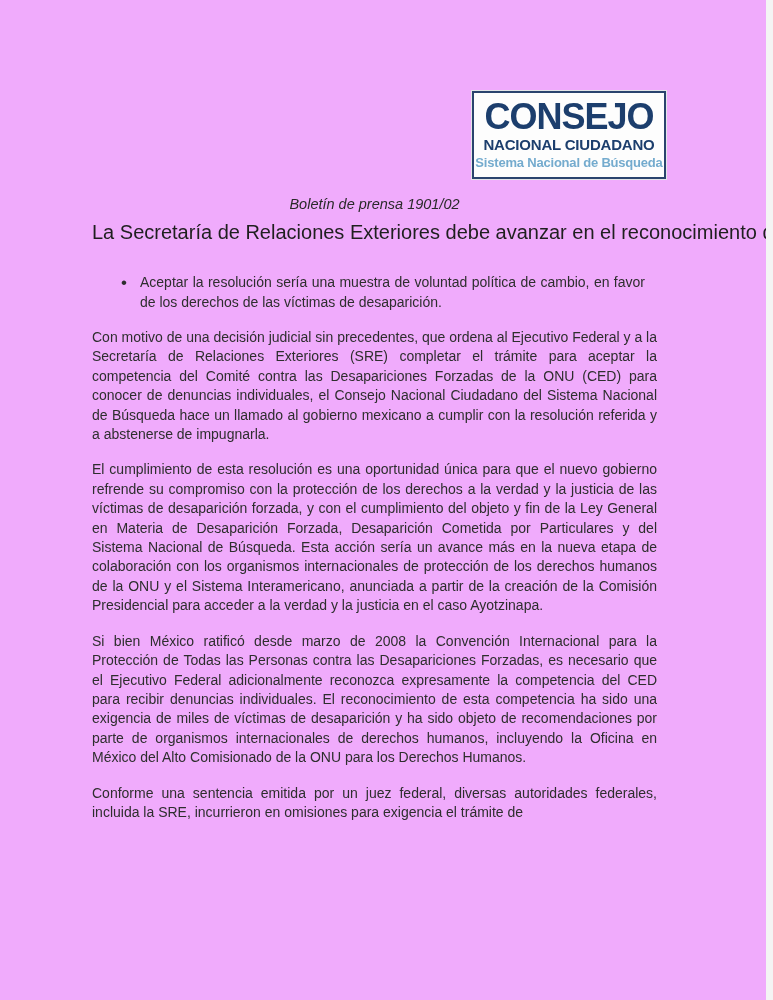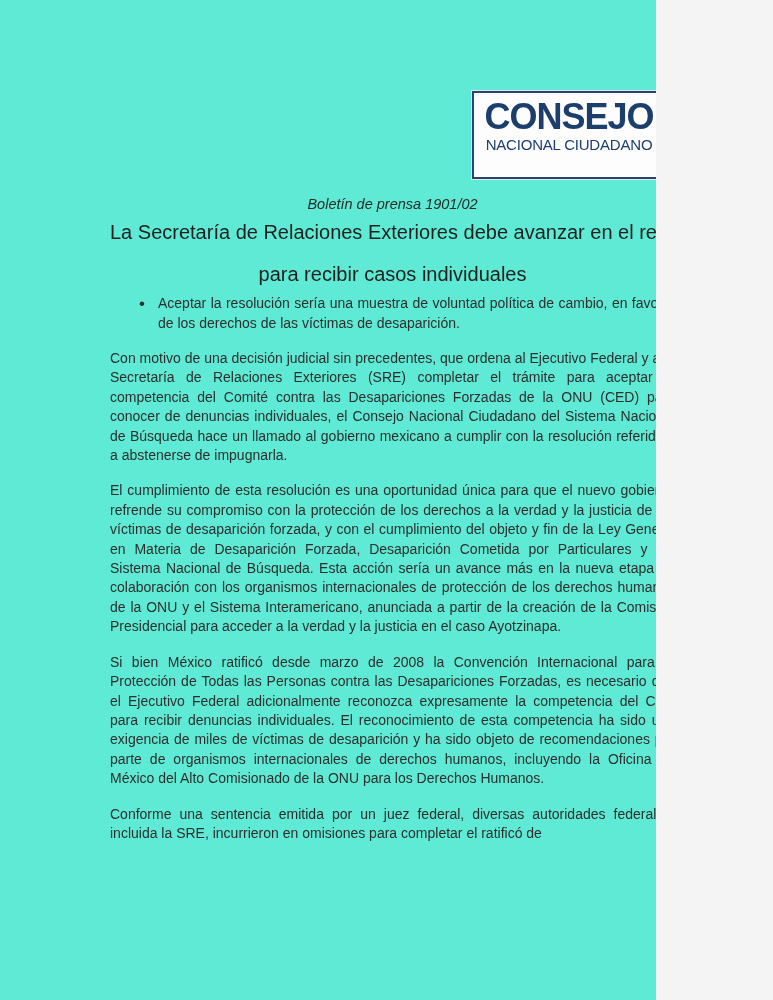--- a/index.html
+++ b/index.html
@@ -12,9 +12,9 @@
   }
   .page {
     position: relative;
-    width: 656px;
+    width: 766px;
     height: 1000px;
-    background: #5eead4;
+    background: #f0abfc;
     overflow: hidden;
     box-sizing: border-box;
   }

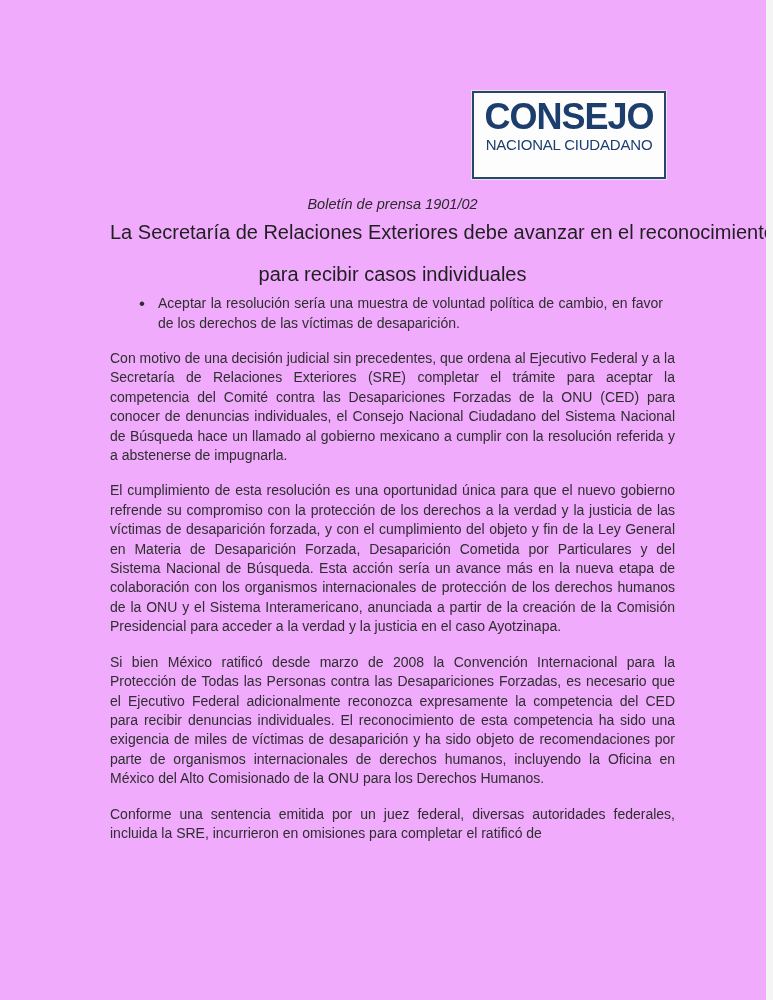--- a/index.html
+++ b/index.html
@@ -43,7 +43,7 @@
   }
   .logo-line2 {
     color: #1c3e6d;
-    font-weight: normal;
+    font-weight: bold;
     font-size: 15px;
     line-height: 18px;
     letter-spacing: -0.2px;

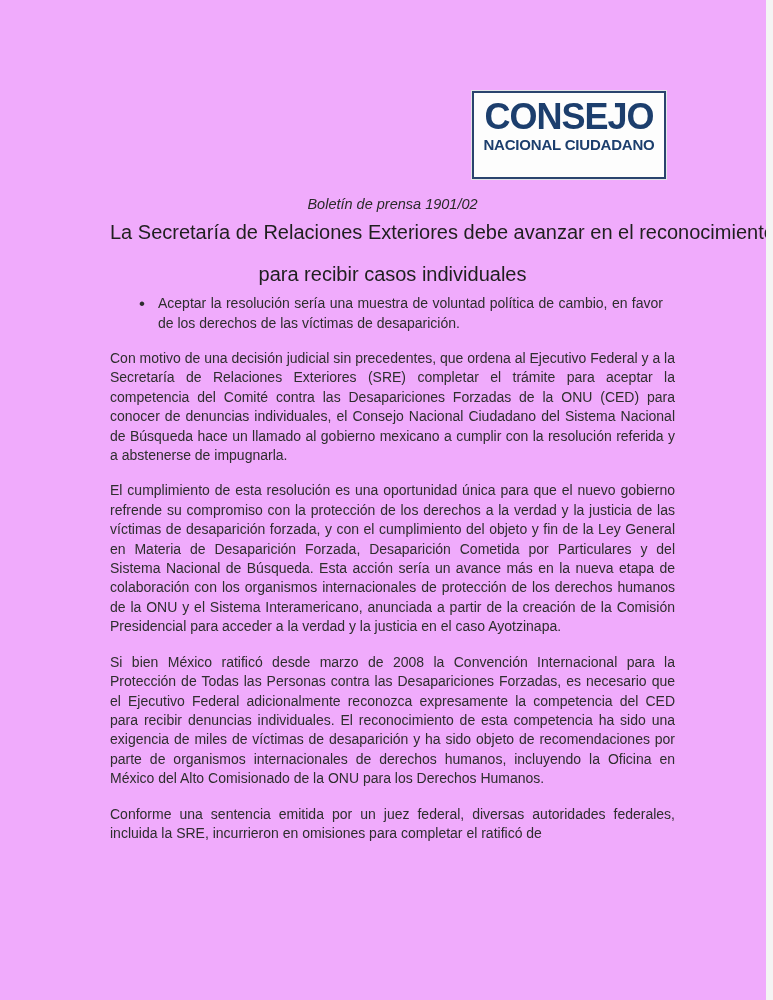--- a/index.html
+++ b/index.html
@@ -117,6 +117,7 @@
   <div class="logo-box">
     <div class="logo-line1">CONSEJO</div>
     <div class="logo-line2">NACIONAL CIUDADANO</div>
+    <div class="logo-line3">Sistema Nacional de Búsqueda</div>
   </div>
 
   <div class="content">

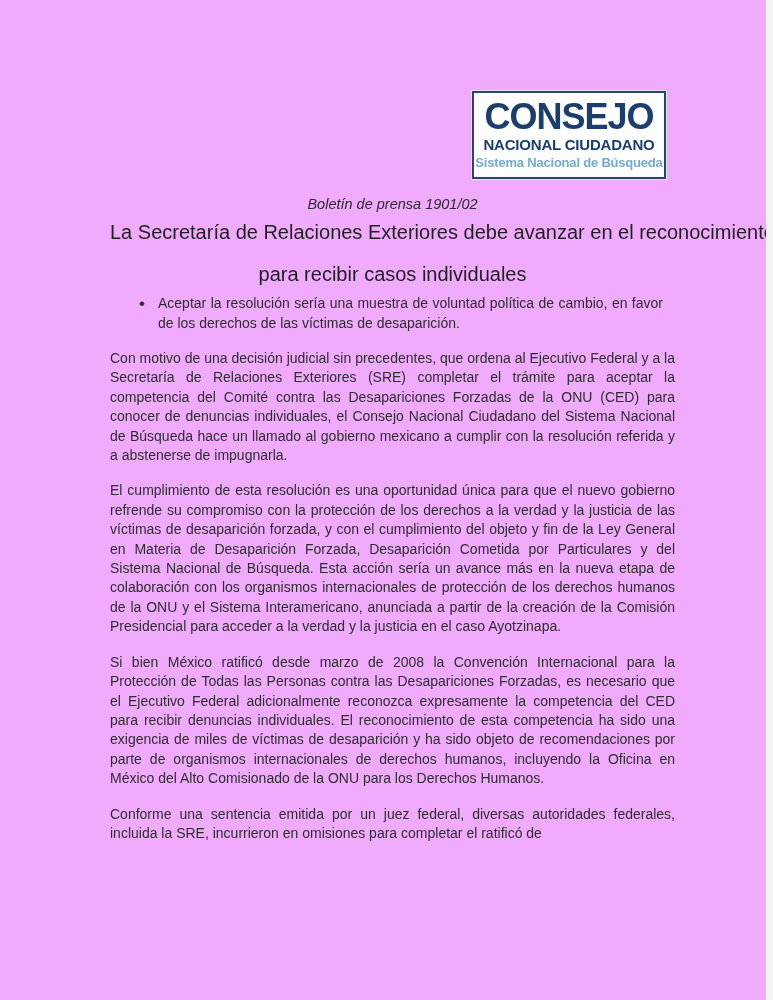--- a/index.html
+++ b/index.html
@@ -61,7 +61,7 @@
   
   .content {
     position: absolute;
-    left: 110px;
+    left: 92px;
     top: 194px;
     width: 565px;
     color: #2e2e2e;

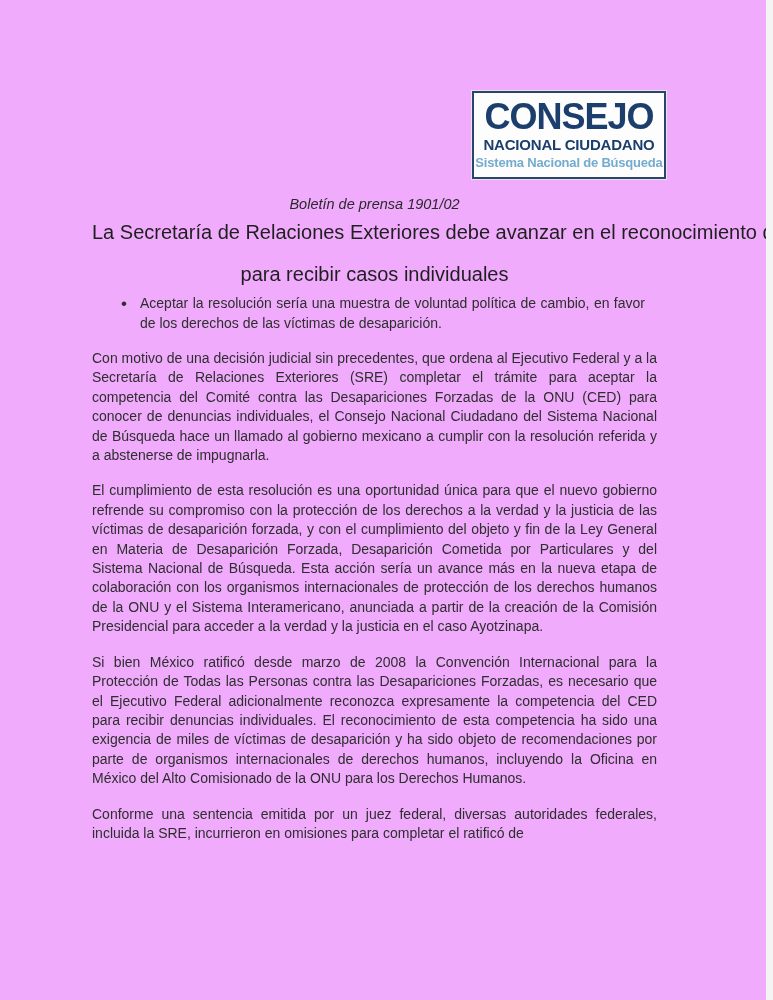--- a/index.html
+++ b/index.html
@@ -127,7 +127,6 @@
     <h1 class="heading">
       <span class="h-line">La Secretaría de Relaciones Exteriores debe avanzar en el reconocimiento de</span><br>
       <br>
-      <span class="h-line">para recibir casos individuales</span>
     </h1>
 
     <ul class="bullets">

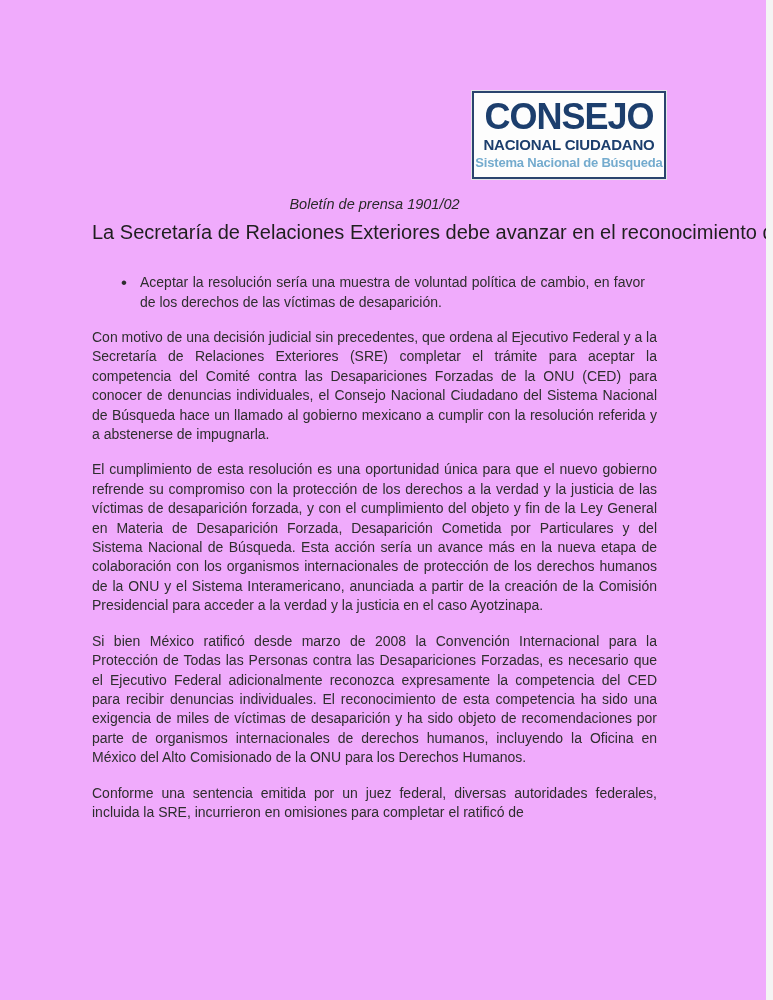--- a/index.html
+++ b/index.html
@@ -136,7 +136,7 @@
     <p class="body-para">Con motivo de una decisión judicial sin precedentes, que ordena al Ejecutivo Federal y a la Secretaría de Relaciones Exteriores (SRE) completar el trámite para aceptar la competencia del Comité contra las Desapariciones Forzadas de la ONU (CED) para conocer de denuncias individuales, el Consejo Nacional Ciudadano del Sistema Nacional de Búsqueda hace un llamado al gobierno mexicano a cumplir con la resolución referida y a abstenerse de impugnarla.</p>
     <p class="body-para">El cumplimiento de esta resolución es una oportunidad única para que el nuevo gobierno refrende su compromiso con la protección de los derechos a la verdad y la justicia de las víctimas de desaparición forzada, y con el cumplimiento del objeto y fin de la Ley General en Materia de Desaparición Forzada, Desaparición Cometida por Particulares y del Sistema Nacional de Búsqueda. Esta acción sería un avance más en la nueva etapa de colaboración con los organismos internacionales de protección de los derechos humanos de la ONU y el Sistema Interamericano, anunciada a partir de la creación de la Comisión Presidencial para acceder a la verdad y la justicia en el caso Ayotzinapa.</p>
     <p class="body-para">Si bien México ratificó desde marzo de 2008 la Convención Internacional para la Protección de Todas las Personas contra las Desapariciones Forzadas, es necesario que el Ejecutivo Federal adicionalmente reconozca expresamente la competencia del CED para recibir denuncias individuales. El reconocimiento de esta competencia ha sido una exigencia de miles de víctimas de desaparición y ha sido objeto de recomendaciones por parte de organismos internacionales de derechos humanos, incluyendo la Oficina en México del Alto Comisionado de la ONU para los Derechos Humanos.</p>
-    <p class="body-para">Conforme una sentencia emitida por un juez federal, diversas autoridades federales, incluida la SRE, incurrieron en omisiones para completar el ratificó de</p>
+    <p class="body-para">Conforme una sentencia emitida por un juez federal, diversas autoridades federales, incluida la SRE, incurrieron en omisiones para exigencia el trámite de</p>
 
   </div>
 </div>

